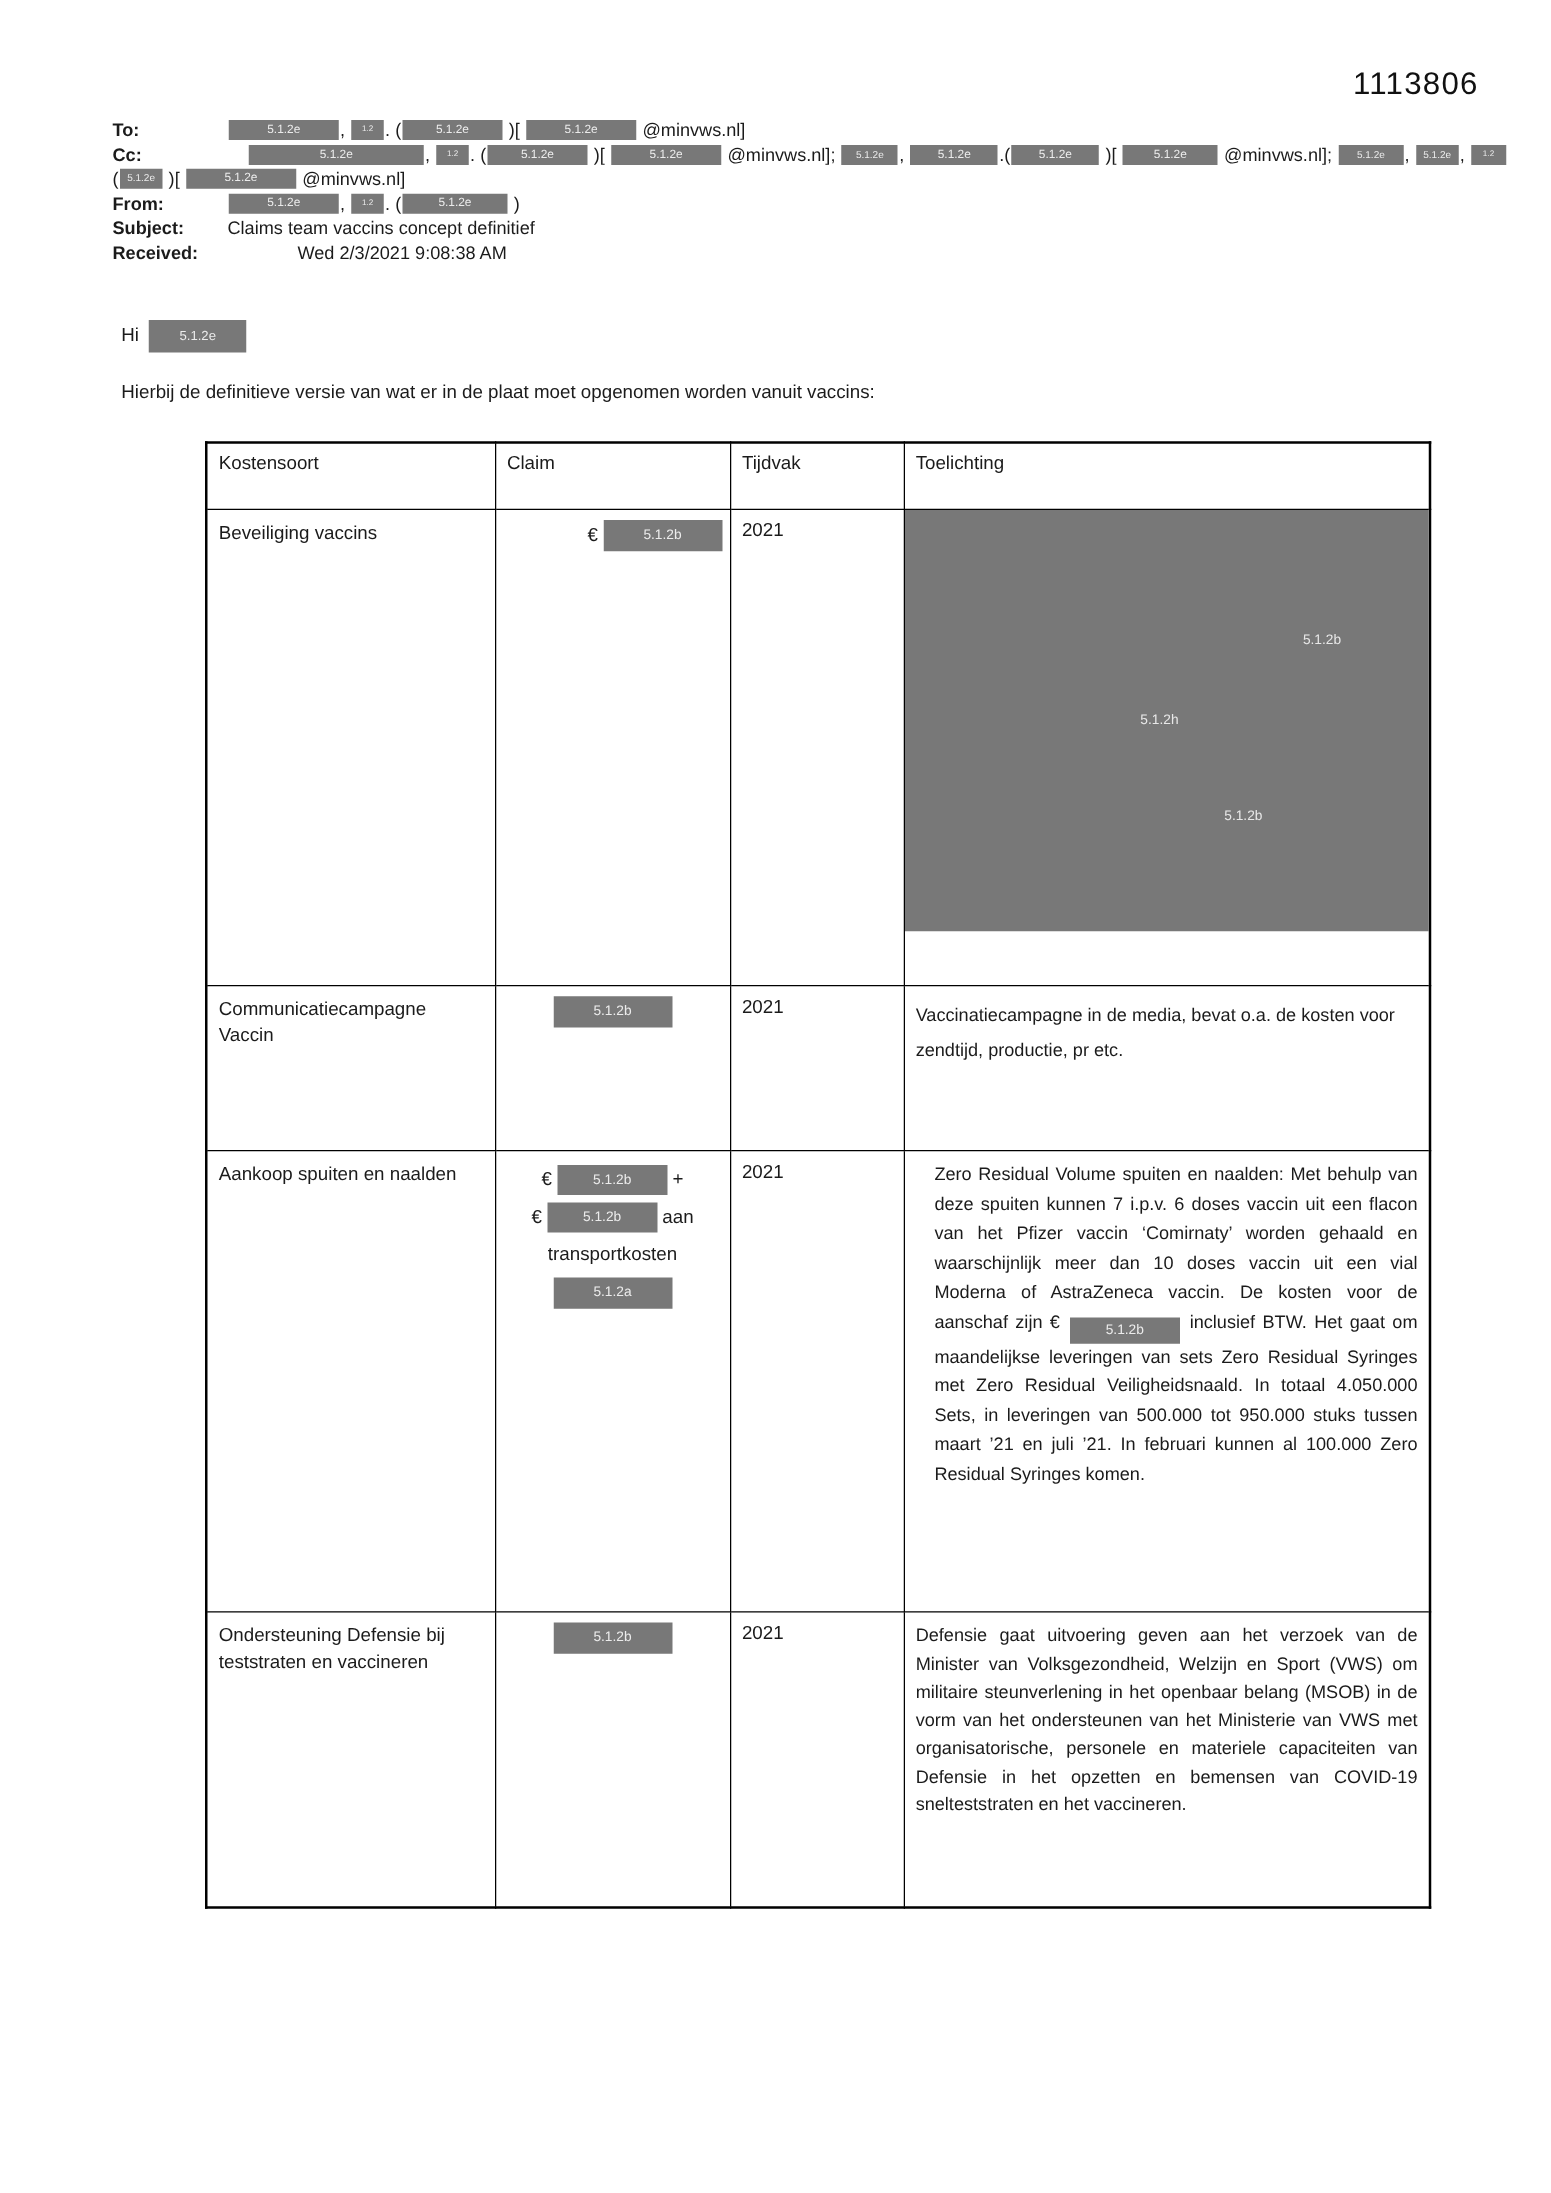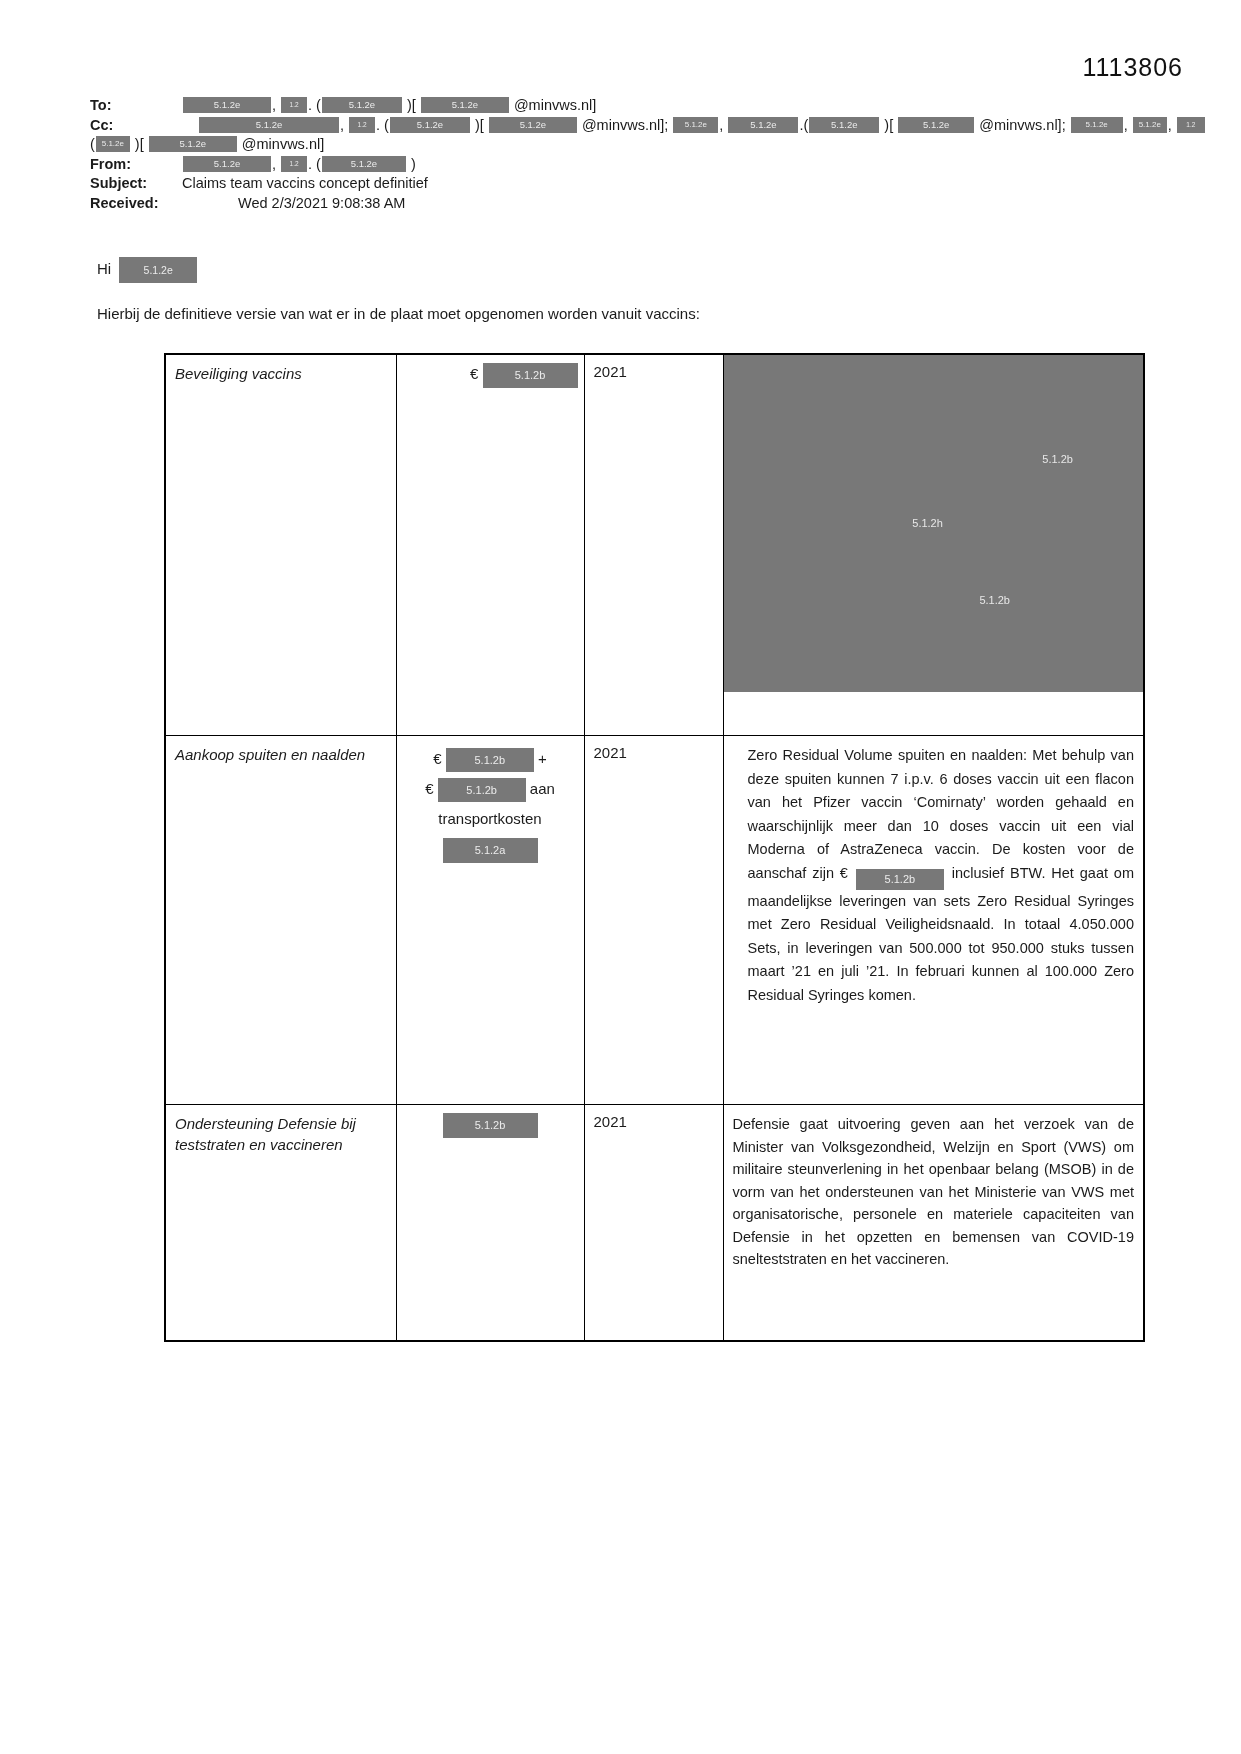--- a/index.html
+++ b/index.html
@@ -126,6 +126,12 @@
         <col style="width:421px">
     </colgroup>
     <tbody>
+        <tr>
+      <th>Kostensoort</th>
+      <th>Claim</th>
+      <th>Tijdvak</th>
+      <th>Toelichting</th>
+    </tr>
 
     <tr class="row1">
       <td class="kost">Beveiliging vaccins</td>

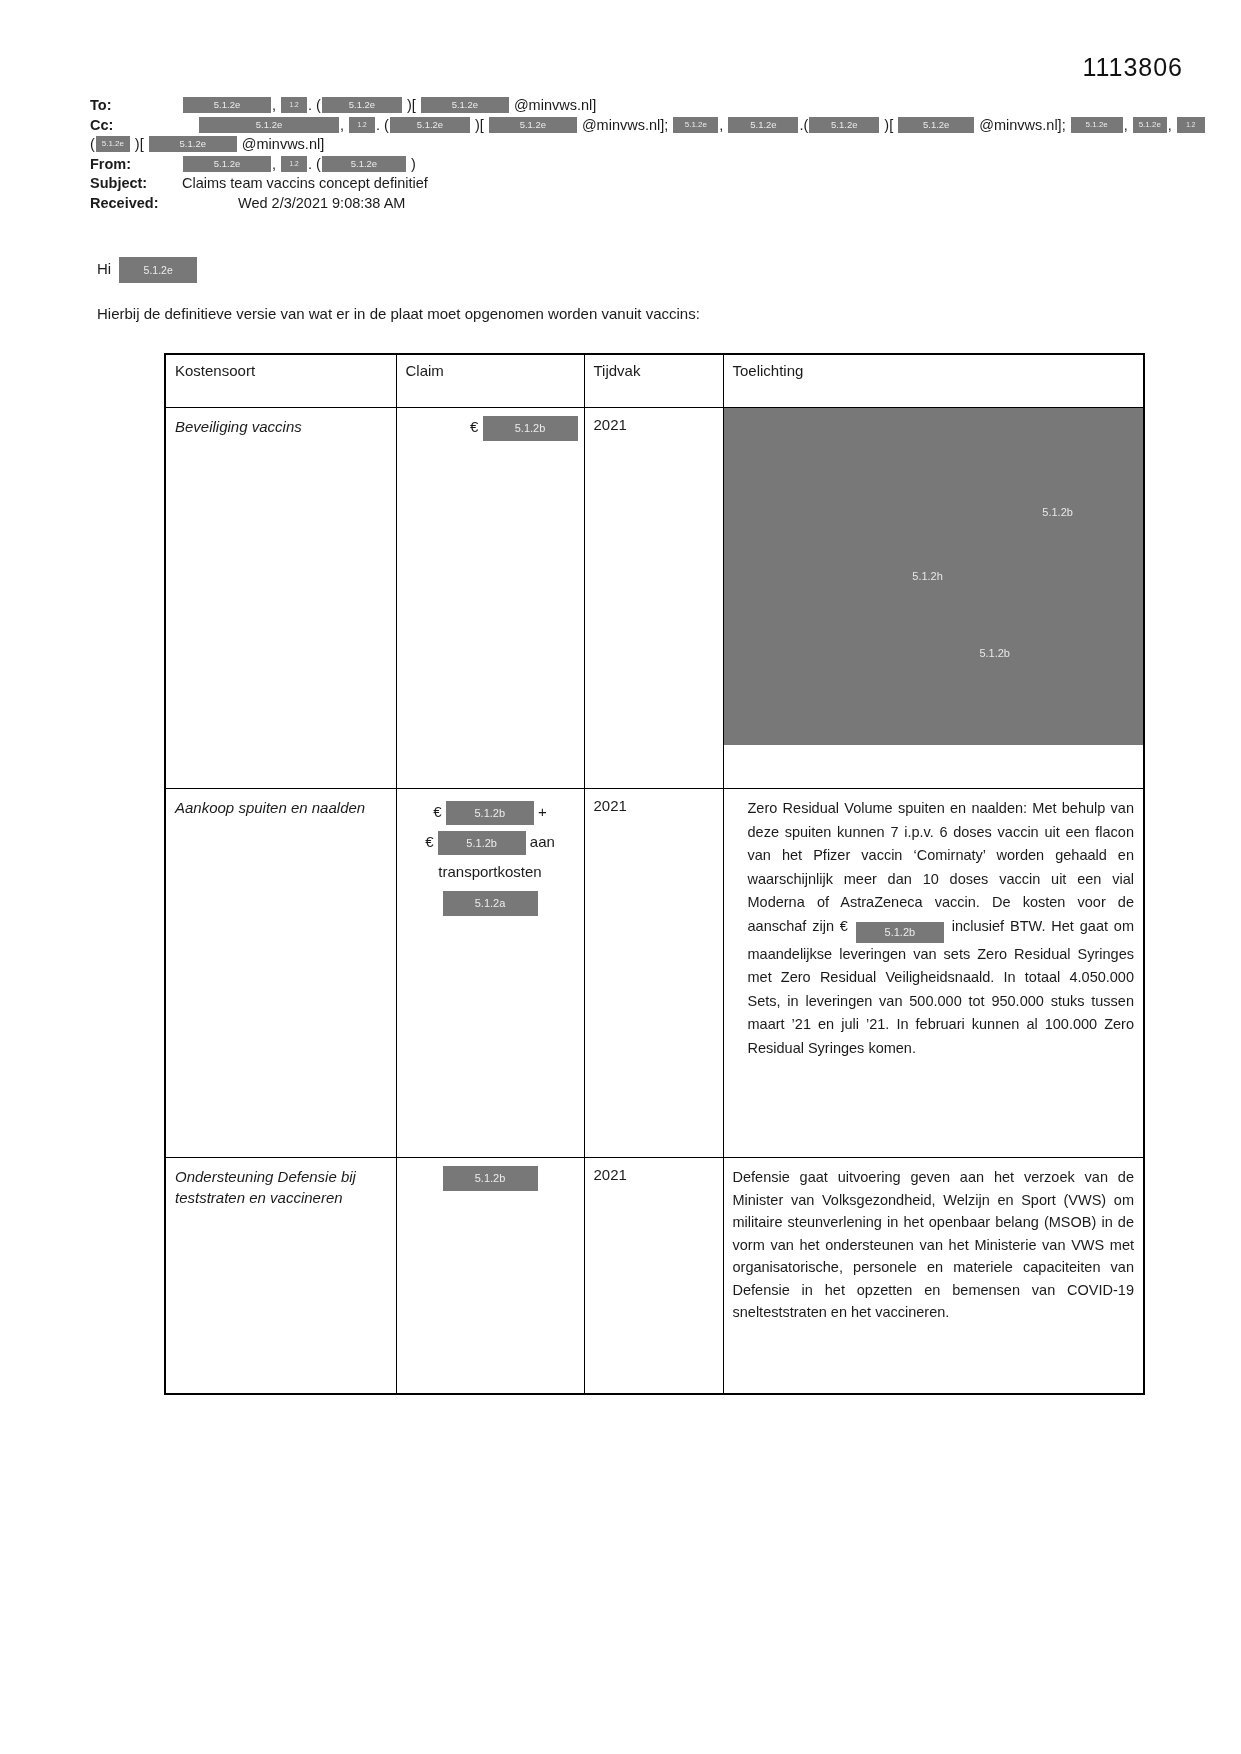--- a/index.html
+++ b/index.html
@@ -52,7 +52,7 @@
     font-weight:normal;font-size:15px;
   }
   td{font-size:15px;}
-  .kost{padding:8px 8px 0 9px;line-height:21px;font-style:italic;}
+  .kost{padding:8px 8px 0 9px;line-height:21px;}
   .tijd{padding:8px 6px 0 9px;}
   .claim{text-align:center;padding-top:8px;}
   .claim-r1{text-align:right;padding-right:6px;}

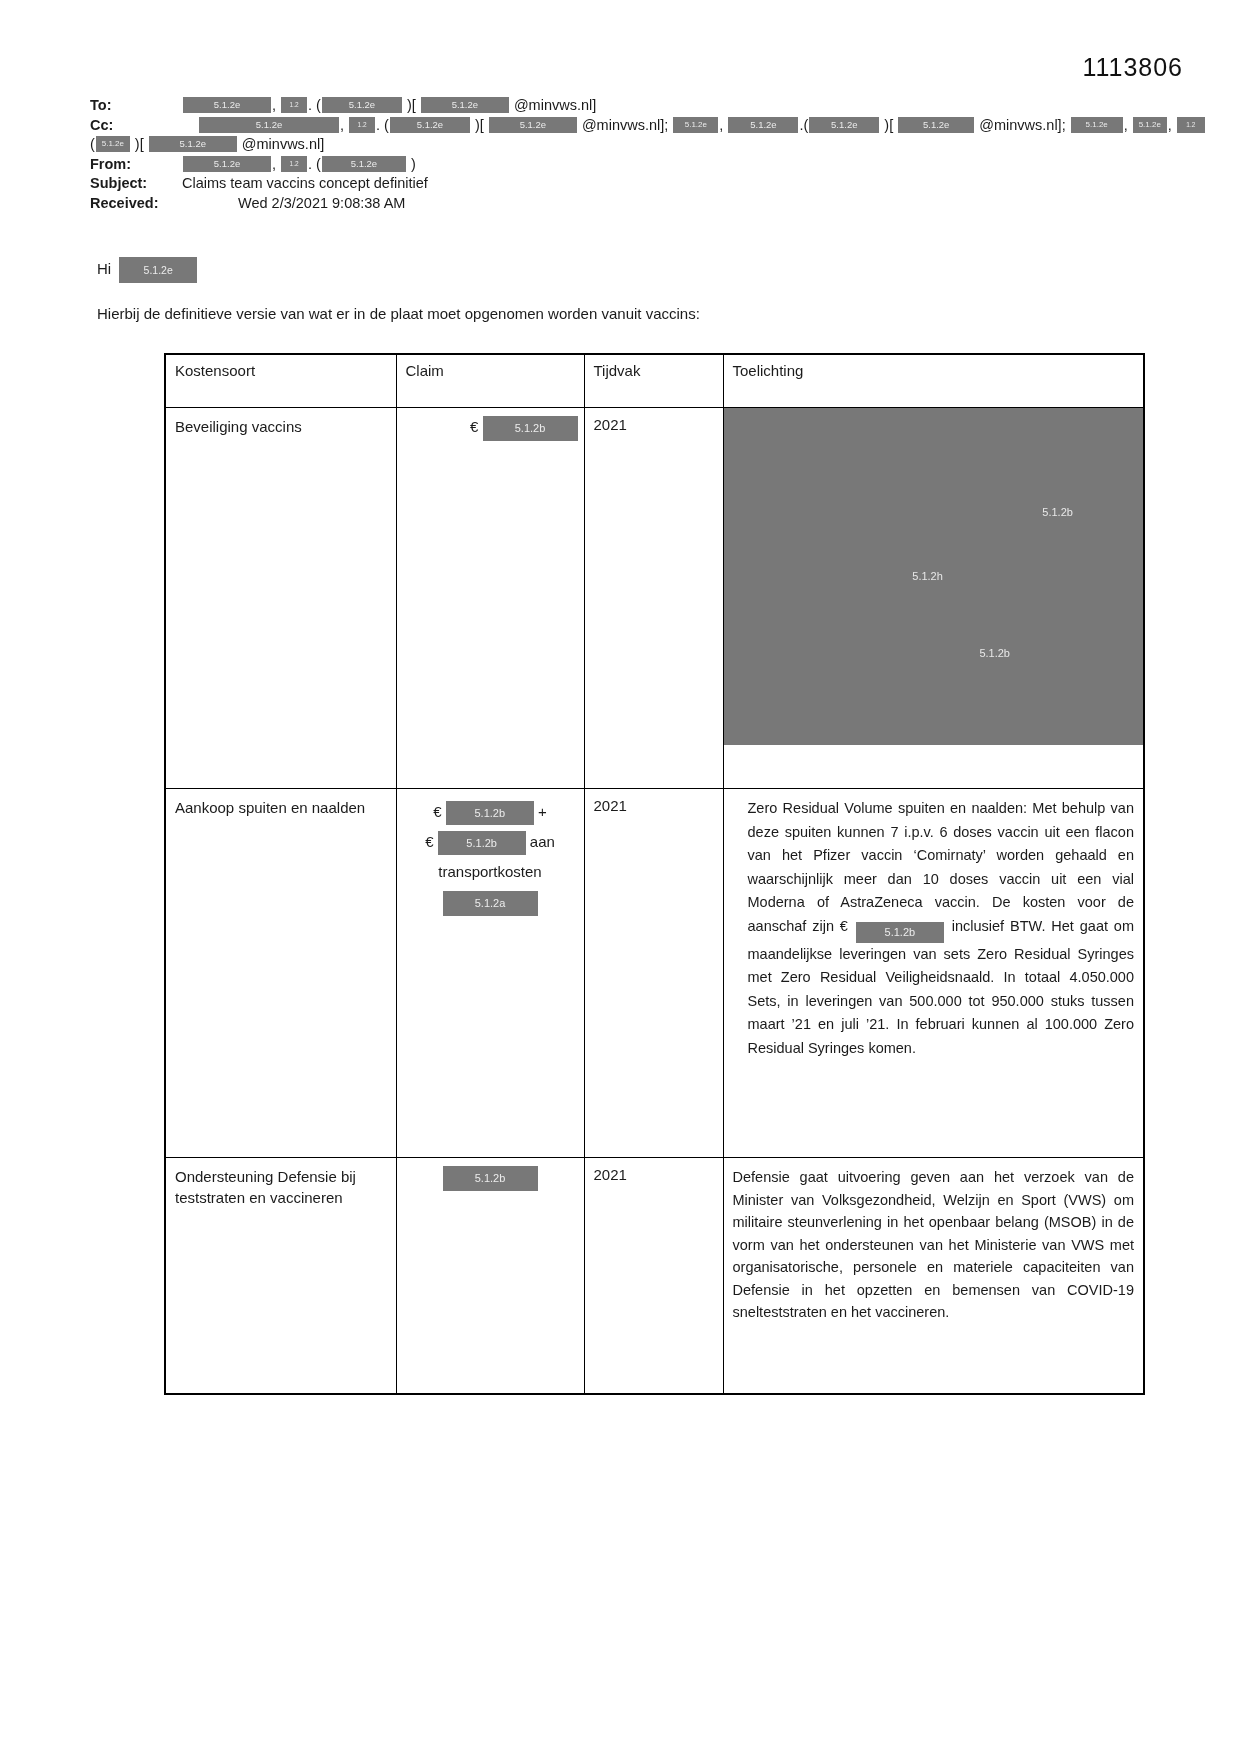--- a/index.html
+++ b/index.html
@@ -149,6 +149,14 @@
       </td>
     </tr>
 
+    <tr class="row2">
+      <td class="kost">Communicatiecampagne Vaccin</td>
+      <td class="claim">
+        <span class="chip-claim">5.1.2b</span>
+      </td>
+      <td class="tijd">2021</td>
+      <td class="toel toel-r2">Vaccinatiecampagne in de media, bevat o.a. de kosten voor zendtijd, productie, pr etc.</td>
+    </tr>
 
     <tr class="row3">
       <td class="kost">Aankoop spuiten en naalden</td>

